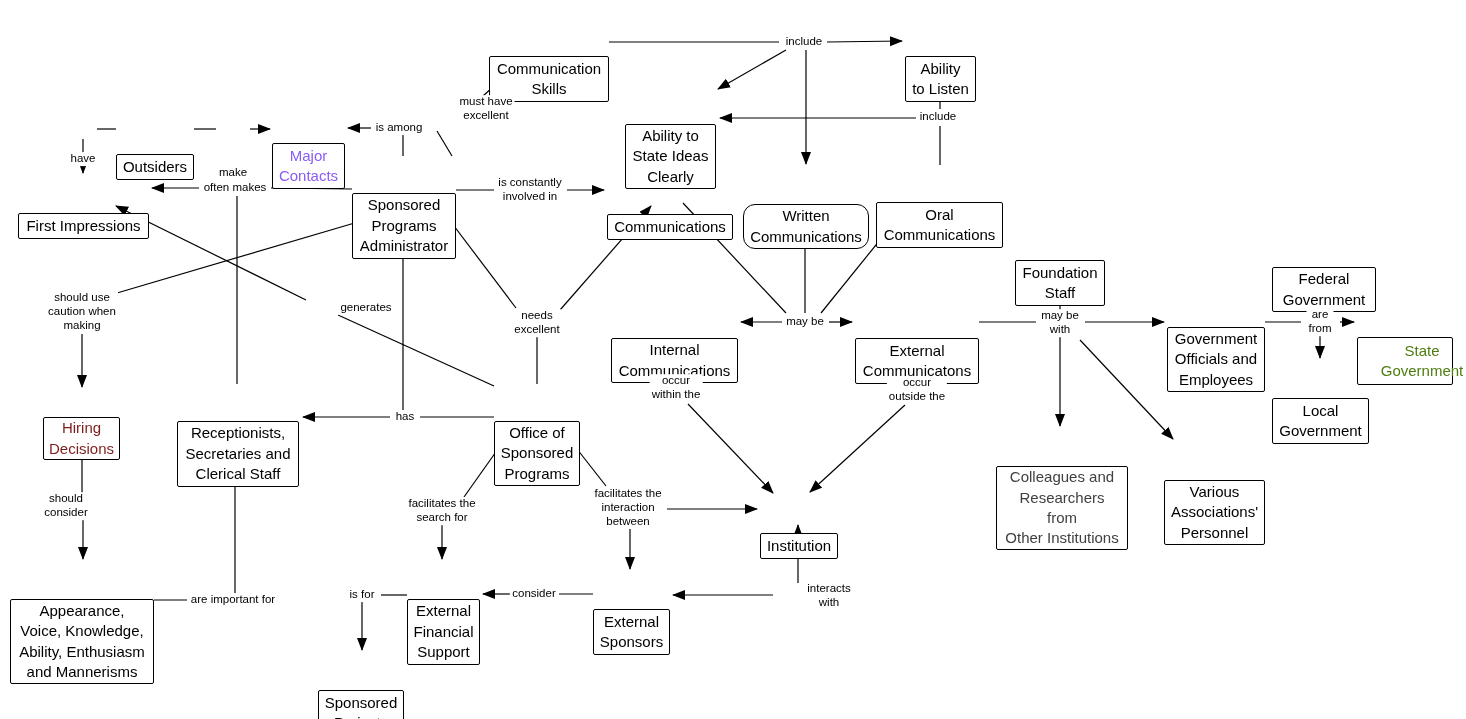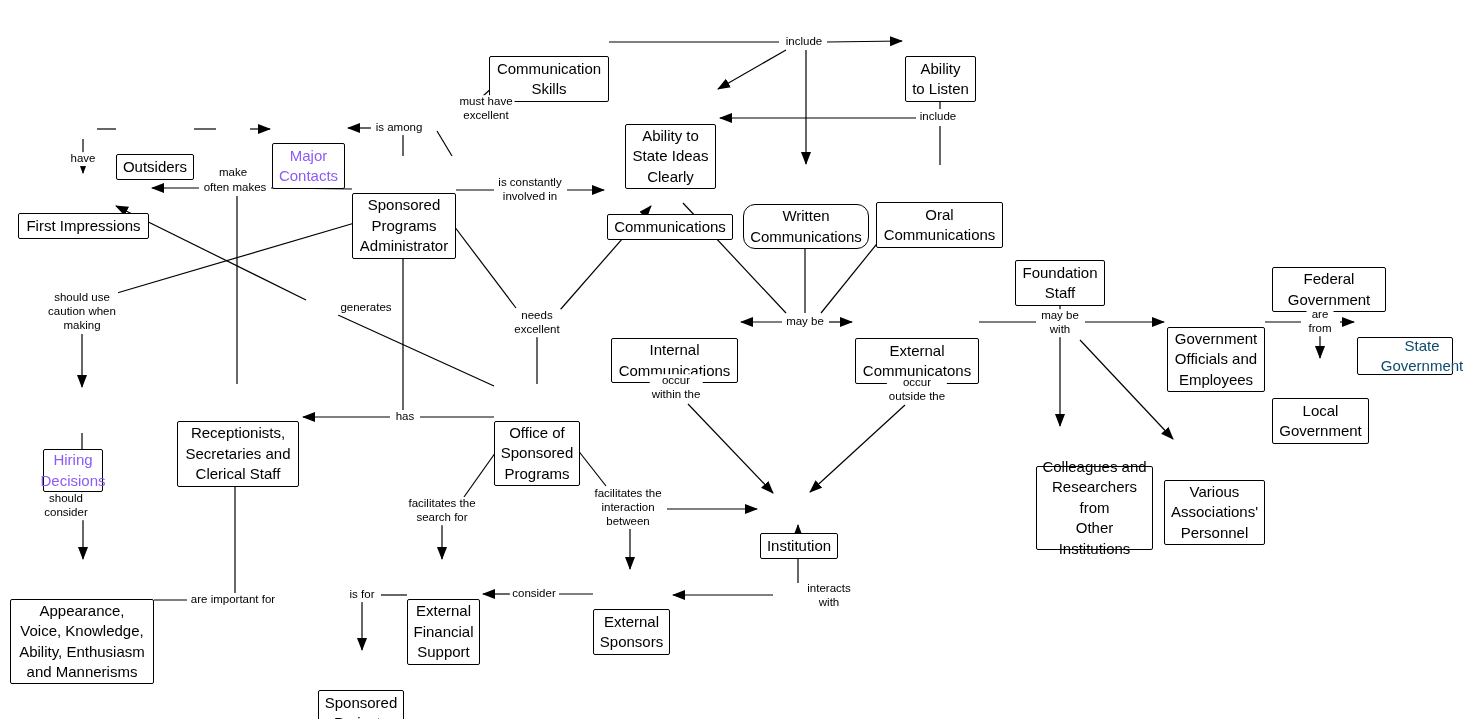--- a/index.html
+++ b/index.html
@@ -145,7 +145,7 @@
 Communications</div>
       <div class="node" style="left: 1015px; top: 223px; width: 90px; height: 46px; border-color: rgb(0, 0, 0); color: rgb(0, 0, 0); text-align: center;">Foundation
 Staff</div>
-      <div class="node" style="left: 1272px; top: 230px; width: 114px; height: 45px; border-color: rgb(0, 0, 0); color: rgb(0, 0, 0);">Federal
+      <div class="node" style="left: 1272px; top: 230px; width: 104px; height: 45px; border-color: rgb(0, 0, 0); color: rgb(0, 0, 0);">Federal
 Government</div>
       <div class="node" style="left: 611px; top: 301px; width: 127px; height: 45px; border-color: rgb(0, 0, 0); color: rgb(0, 0, 0);">Internal
 Communications</div>

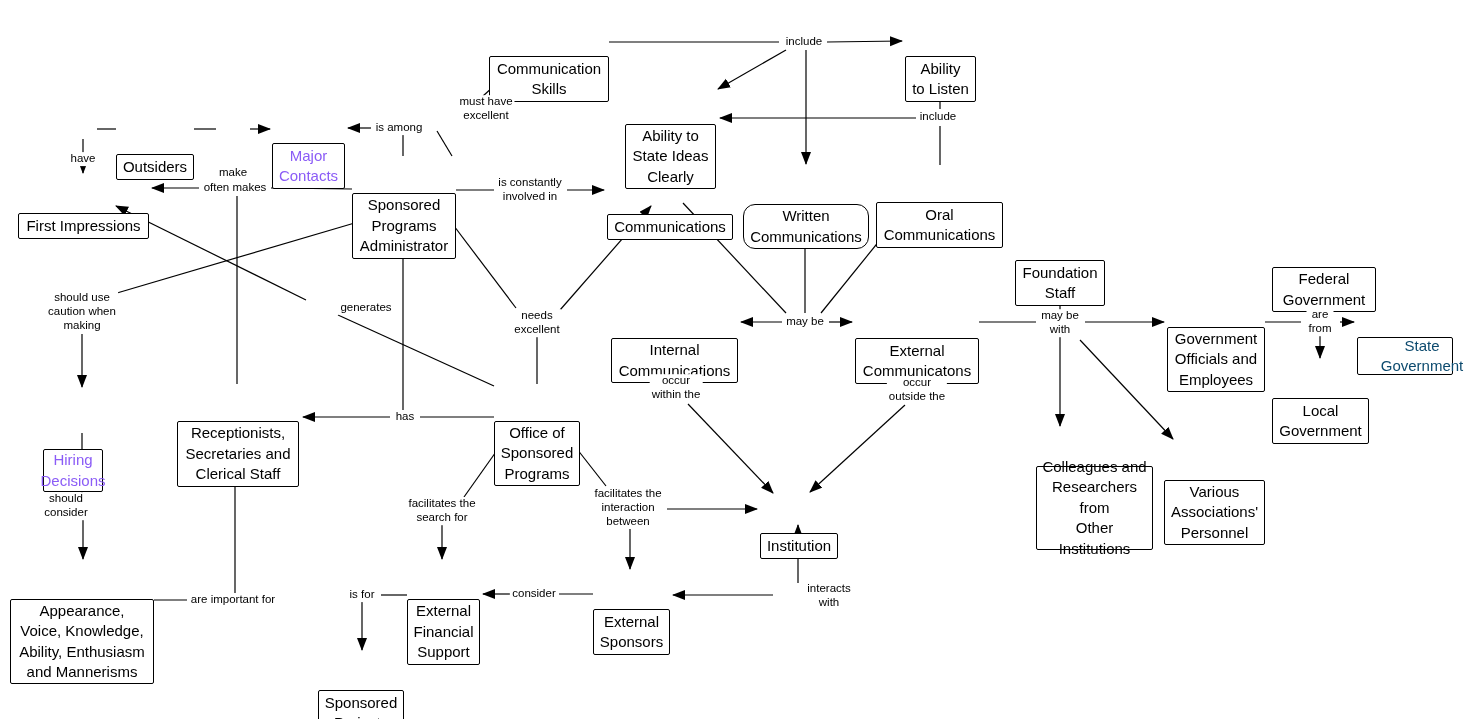--- a/index.html
+++ b/index.html
@@ -154,7 +154,7 @@
       <div class="node" style="left: 1167px; top: 290px; width: 98px; height: 65px; border-color: rgb(0, 0, 0); color: rgb(0, 0, 0);">Government
 Officials and
 Employees</div>
-      <div class="node" style="left: 1357px; top: 300px; width: 96px; height: 38px; border-color: rgb(0, 0, 0); color: #0c4a6e; padding-left: 36px;">State
+      <div class="node" style="left: 1357px; top: 300px; width: 96px; height: 48px; border-color: rgb(0, 0, 0); color: #4d7c0f; padding-left: 36px;">State
 Government</div>
       <div class="node" style="left: 1272px; top: 361px; width: 97px; height: 46px; border-color: rgb(0, 0, 0); color: rgb(0, 0, 0);">Local
 Government</div>

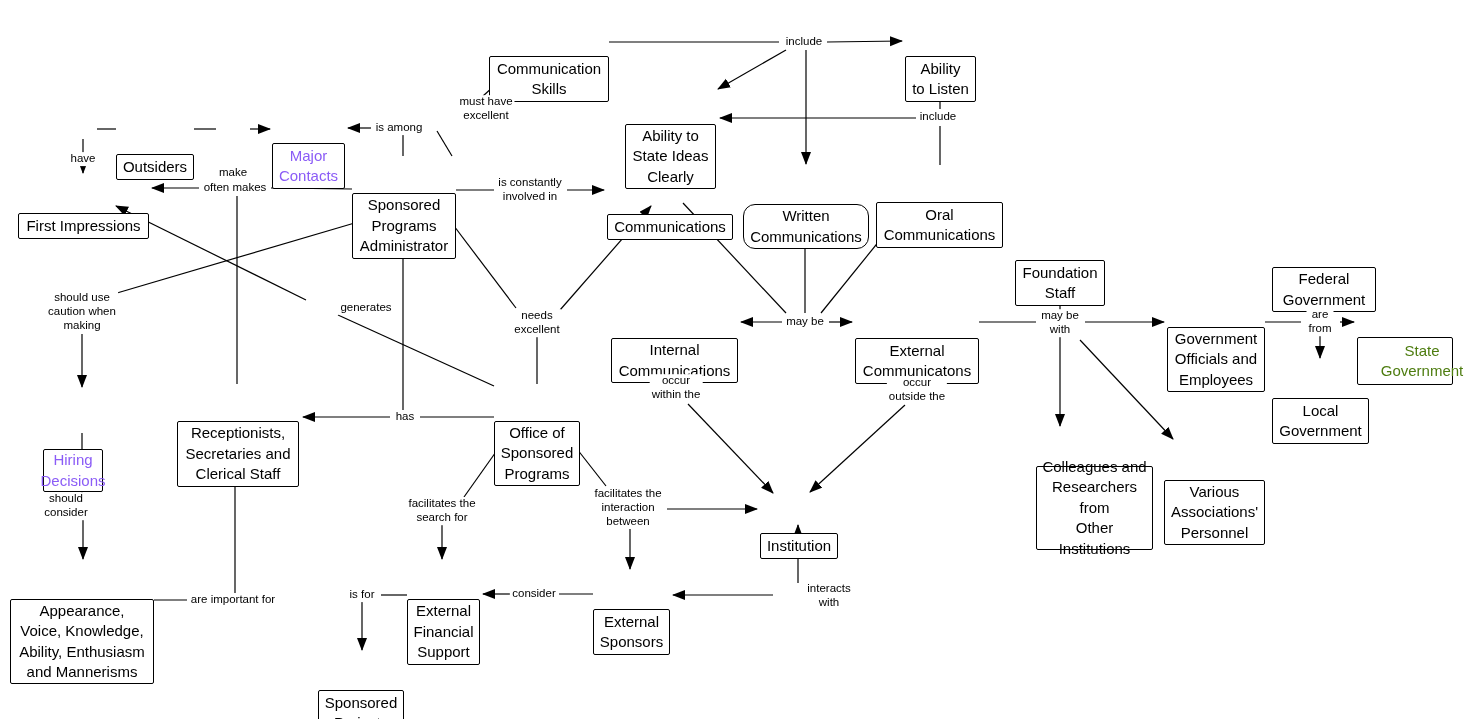--- a/index.html
+++ b/index.html
@@ -158,7 +158,7 @@
 Government</div>
       <div class="node" style="left: 1272px; top: 361px; width: 97px; height: 46px; border-color: rgb(0, 0, 0); color: rgb(0, 0, 0);">Local
 Government</div>
-      <div class="node" style="left: 43px; top: 412px; width: 60px; height: 43px; border-color: rgb(0, 0, 0); color: #8b5cf6;">Hiring
+      <div class="node" style="left: 43px; top: 380px; width: 77px; height: 43px; border-color: rgb(0, 0, 0); color: #7f1d1d;">Hiring
 Decisions</div>
       <div class="node" style="left: 177px; top: 384px; width: 122px; height: 66px; border-color: rgb(0, 0, 0); color: rgb(0, 0, 0);">Receptionists,
 Secretaries and

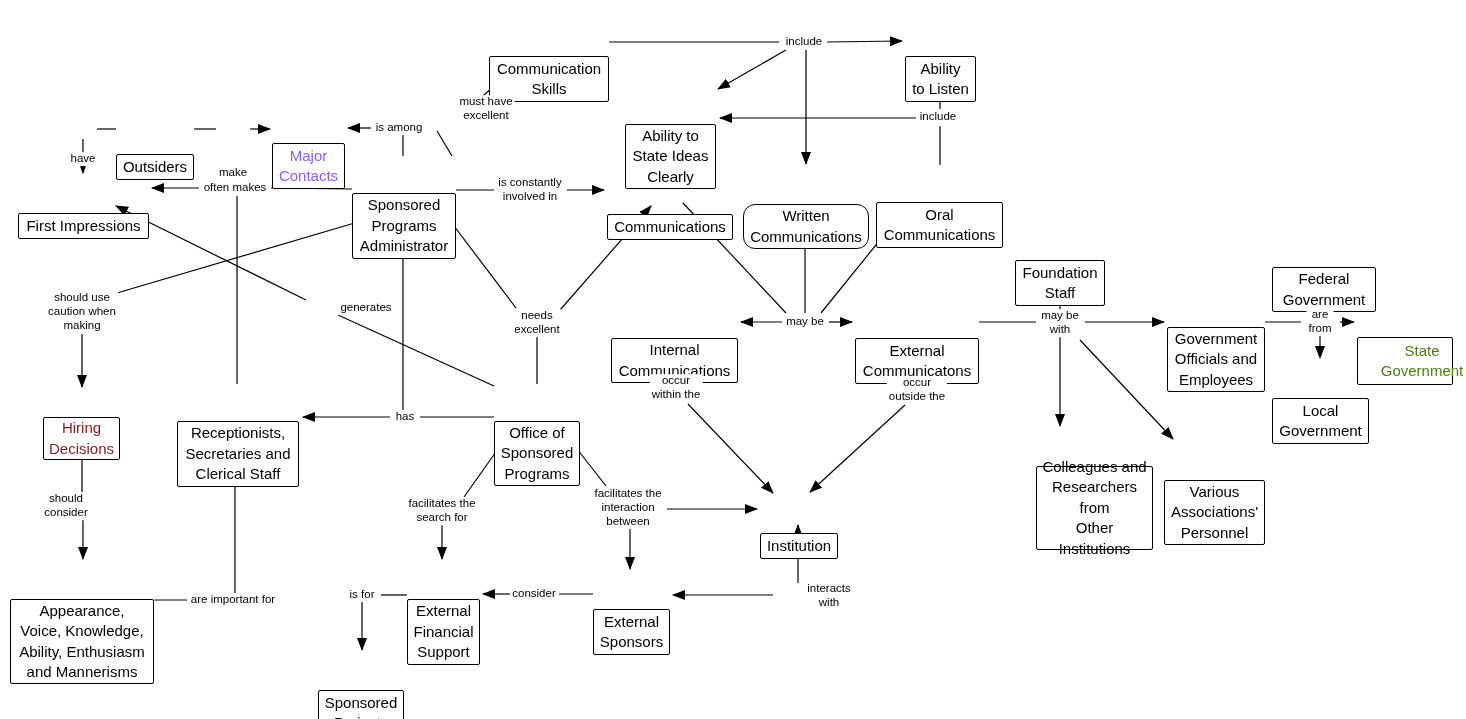--- a/index.html
+++ b/index.html
@@ -166,7 +166,7 @@
       <div class="node" style="left: 494px; top: 384px; width: 86px; height: 65px; border-color: rgb(0, 0, 0); color: rgb(0, 0, 0);">Office of
 Sponsored
 Programs</div>
-      <div class="node" style="left: 1036px; top: 429px; width: 117px; height: 84px; border-color: rgb(0, 0, 0); color: #000000;">Colleagues and
+      <div class="node" style="left: 996px; top: 429px; width: 132px; height: 84px; border-color: rgb(0, 0, 0); color: #404040;">Colleagues and
 Researchers
 from
 Other Institutions</div>

